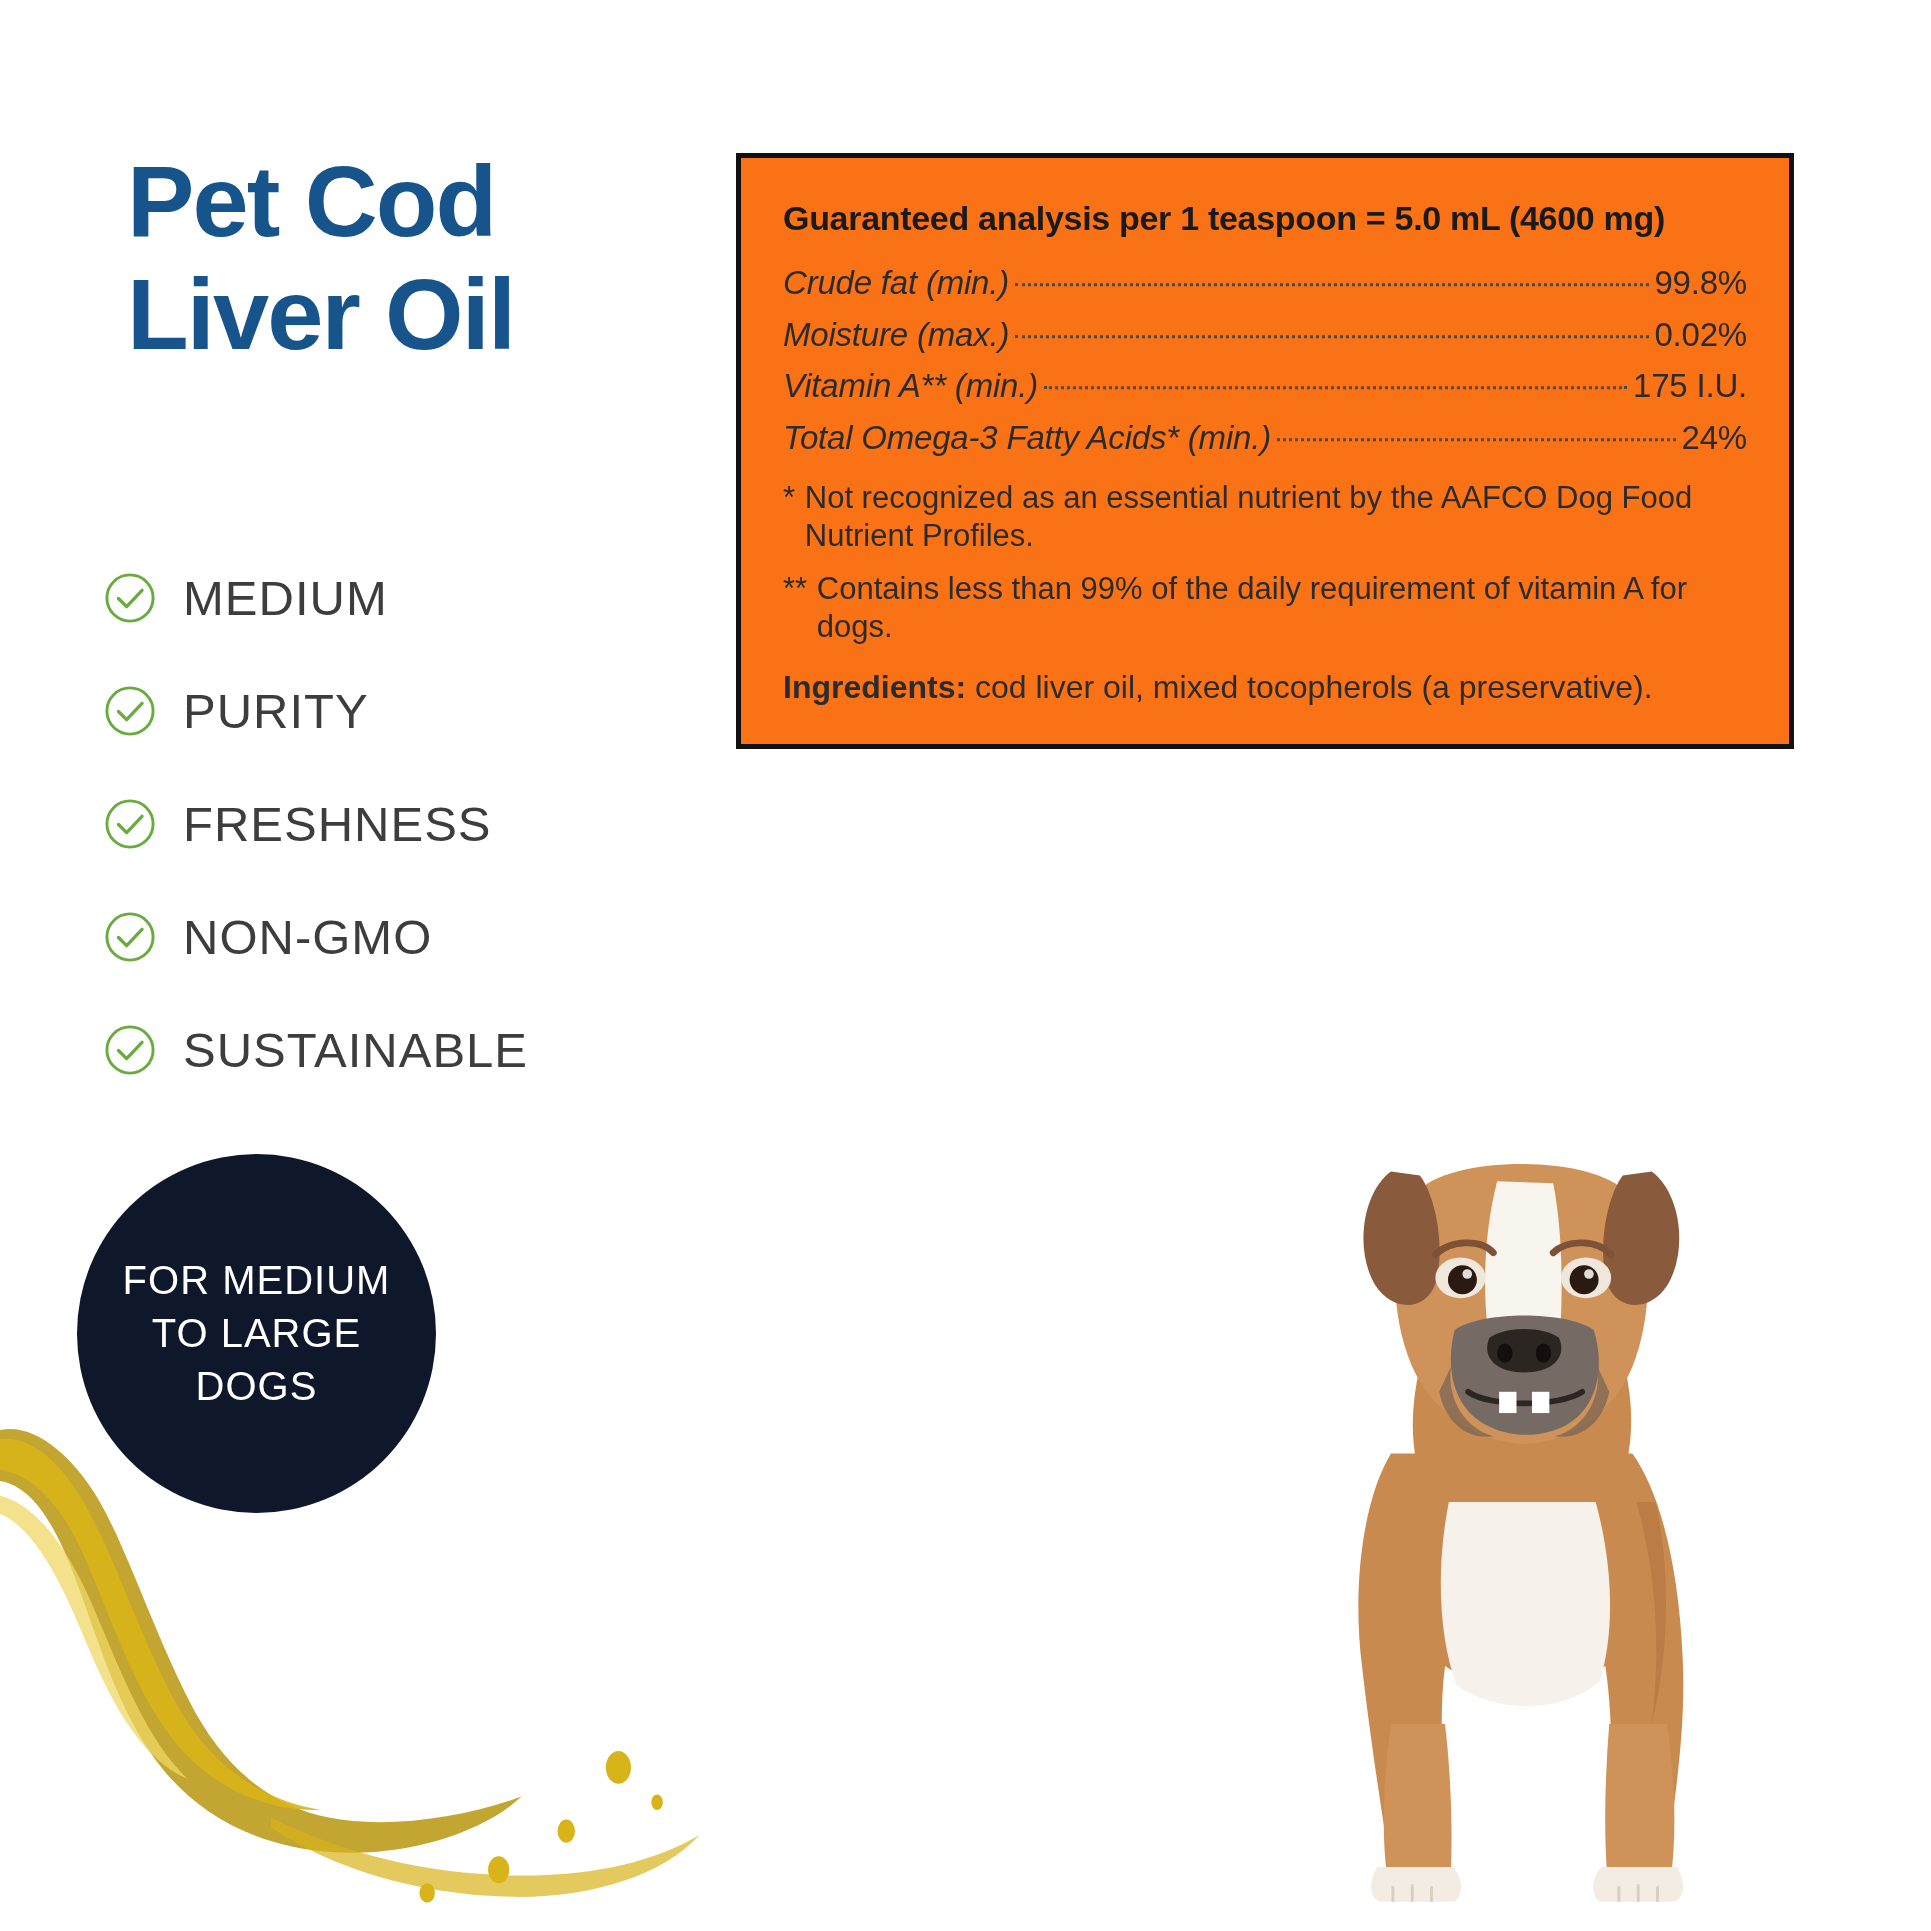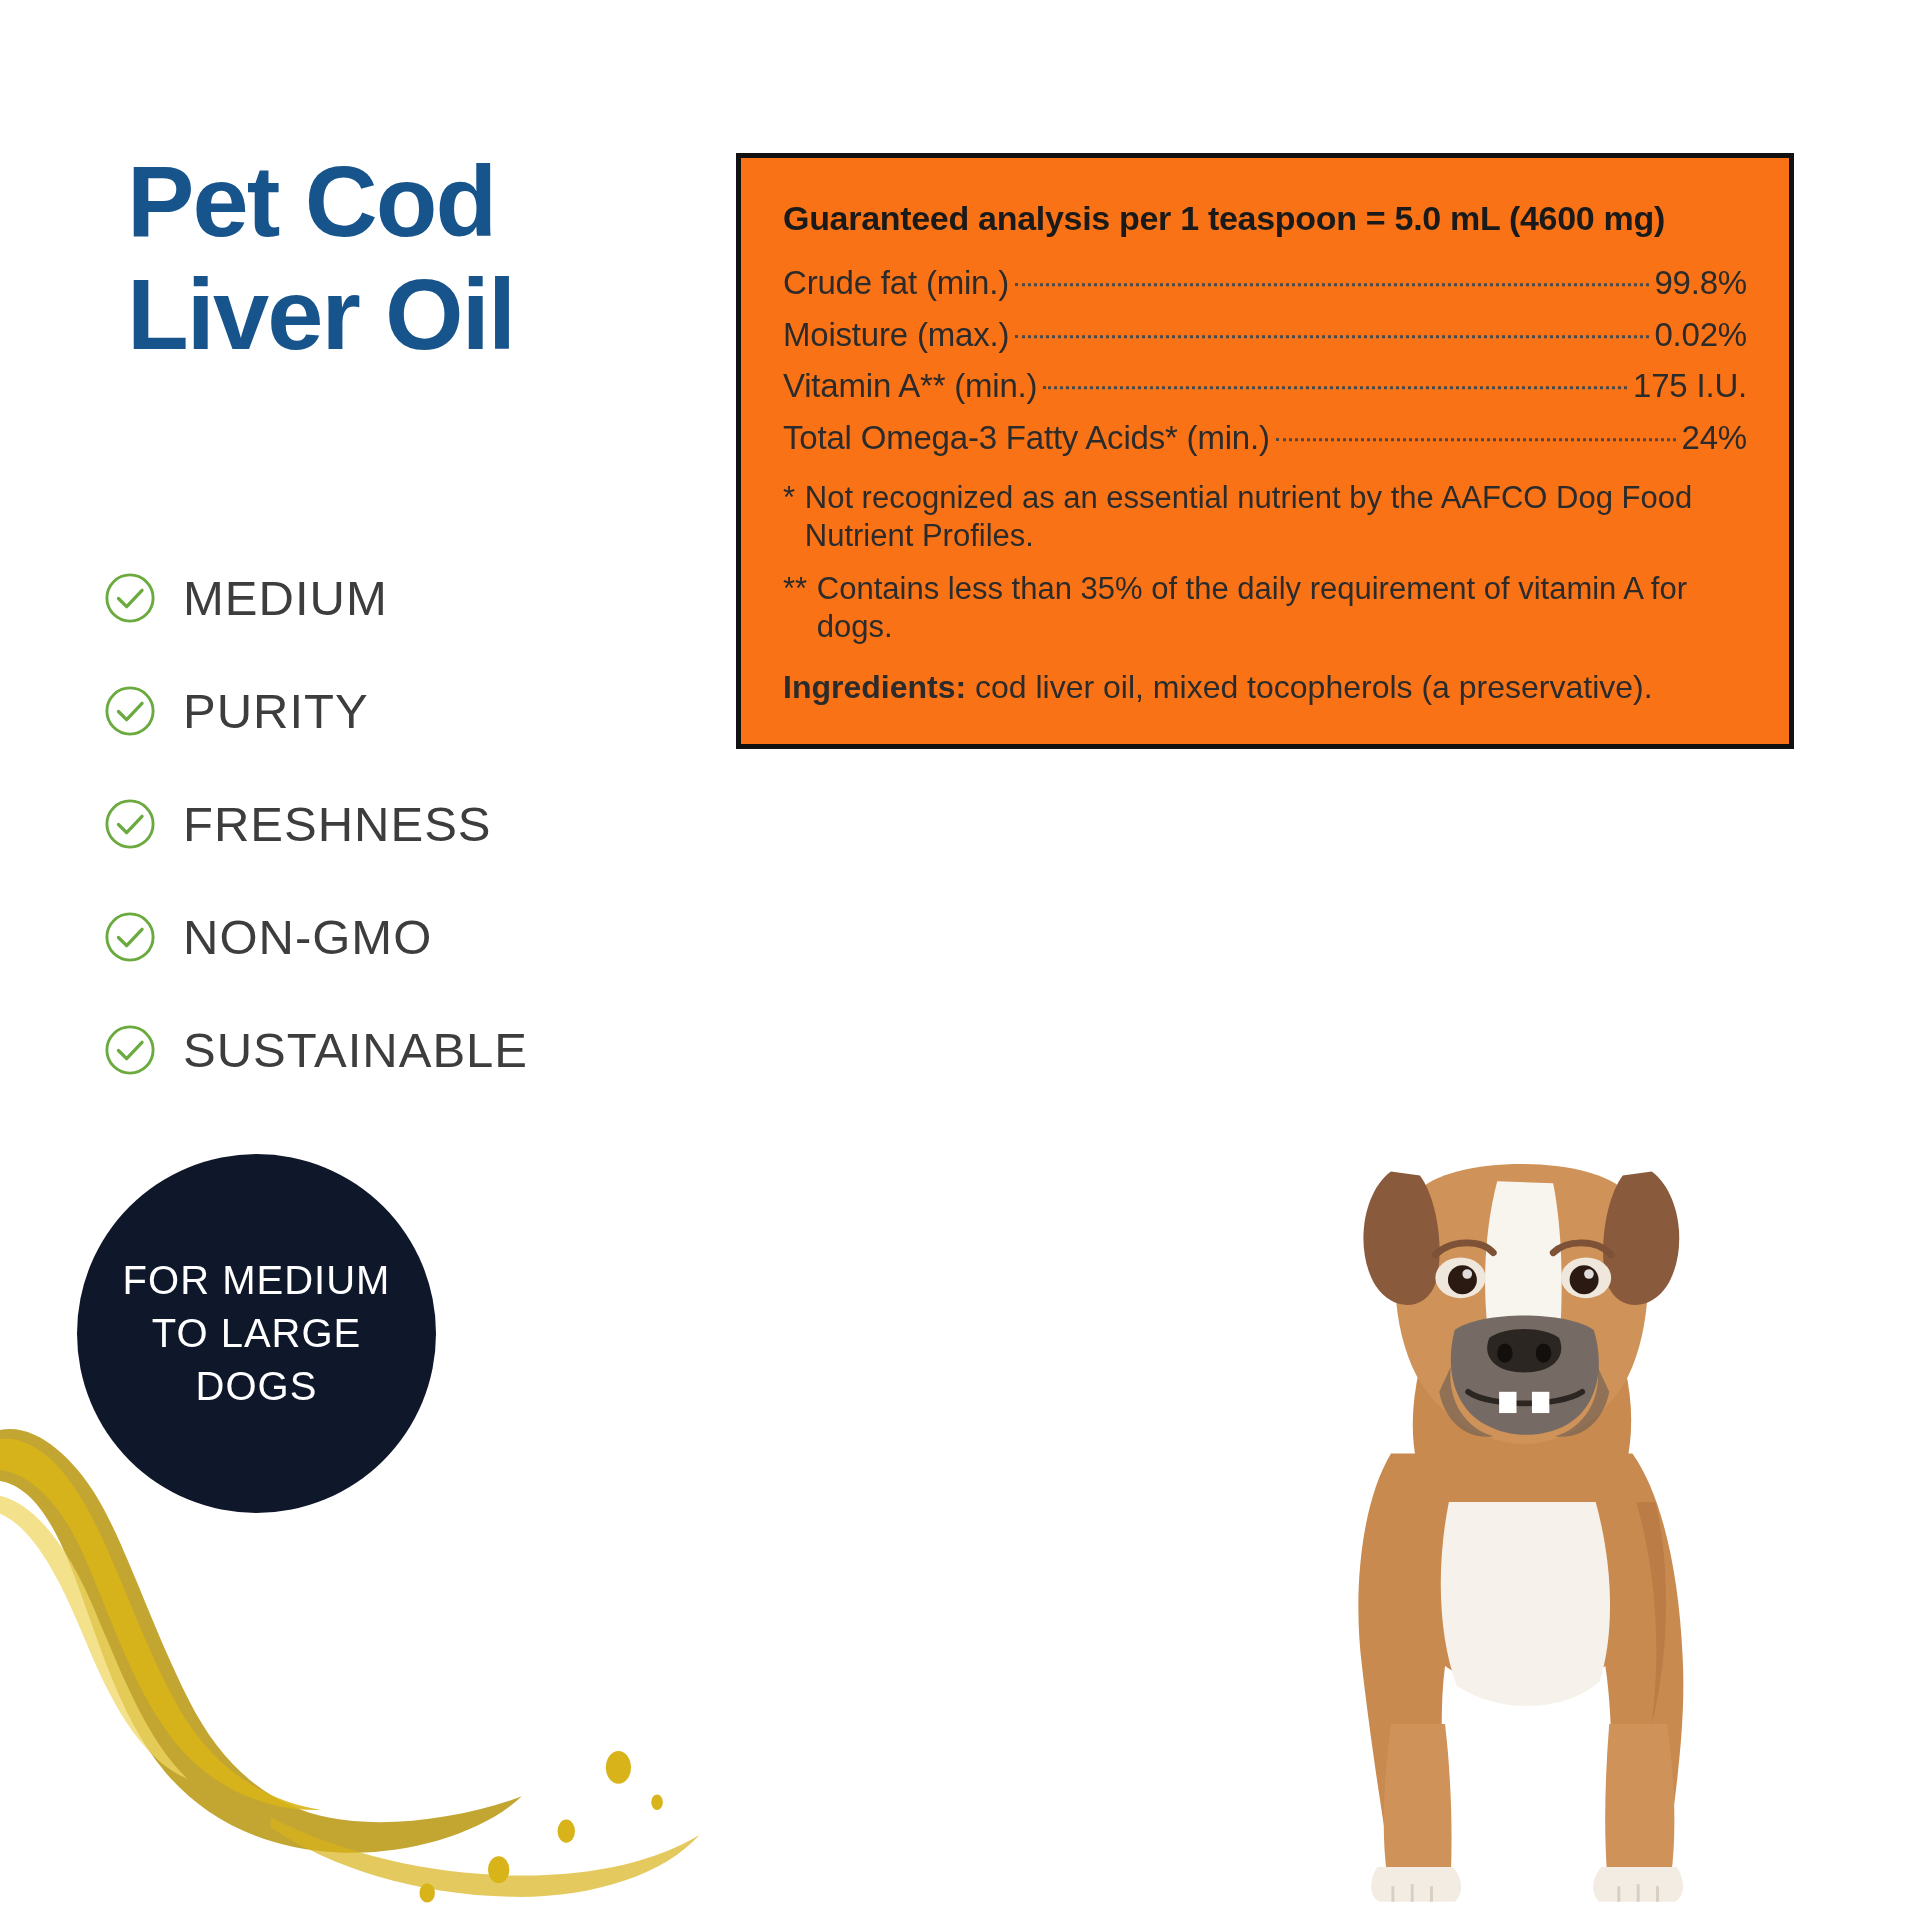--- a/index.html
+++ b/index.html
@@ -115,7 +115,7 @@
     padding: 6.8px 0;
     letter-spacing: -0.2px;
   }
-  .analysis-name { white-space: nowrap; }
+  .analysis-name { white-space: nowrap; font-style: italic; }
   .analysis-leader {
     flex: 1 1 auto;
     margin: 0 5.8px;

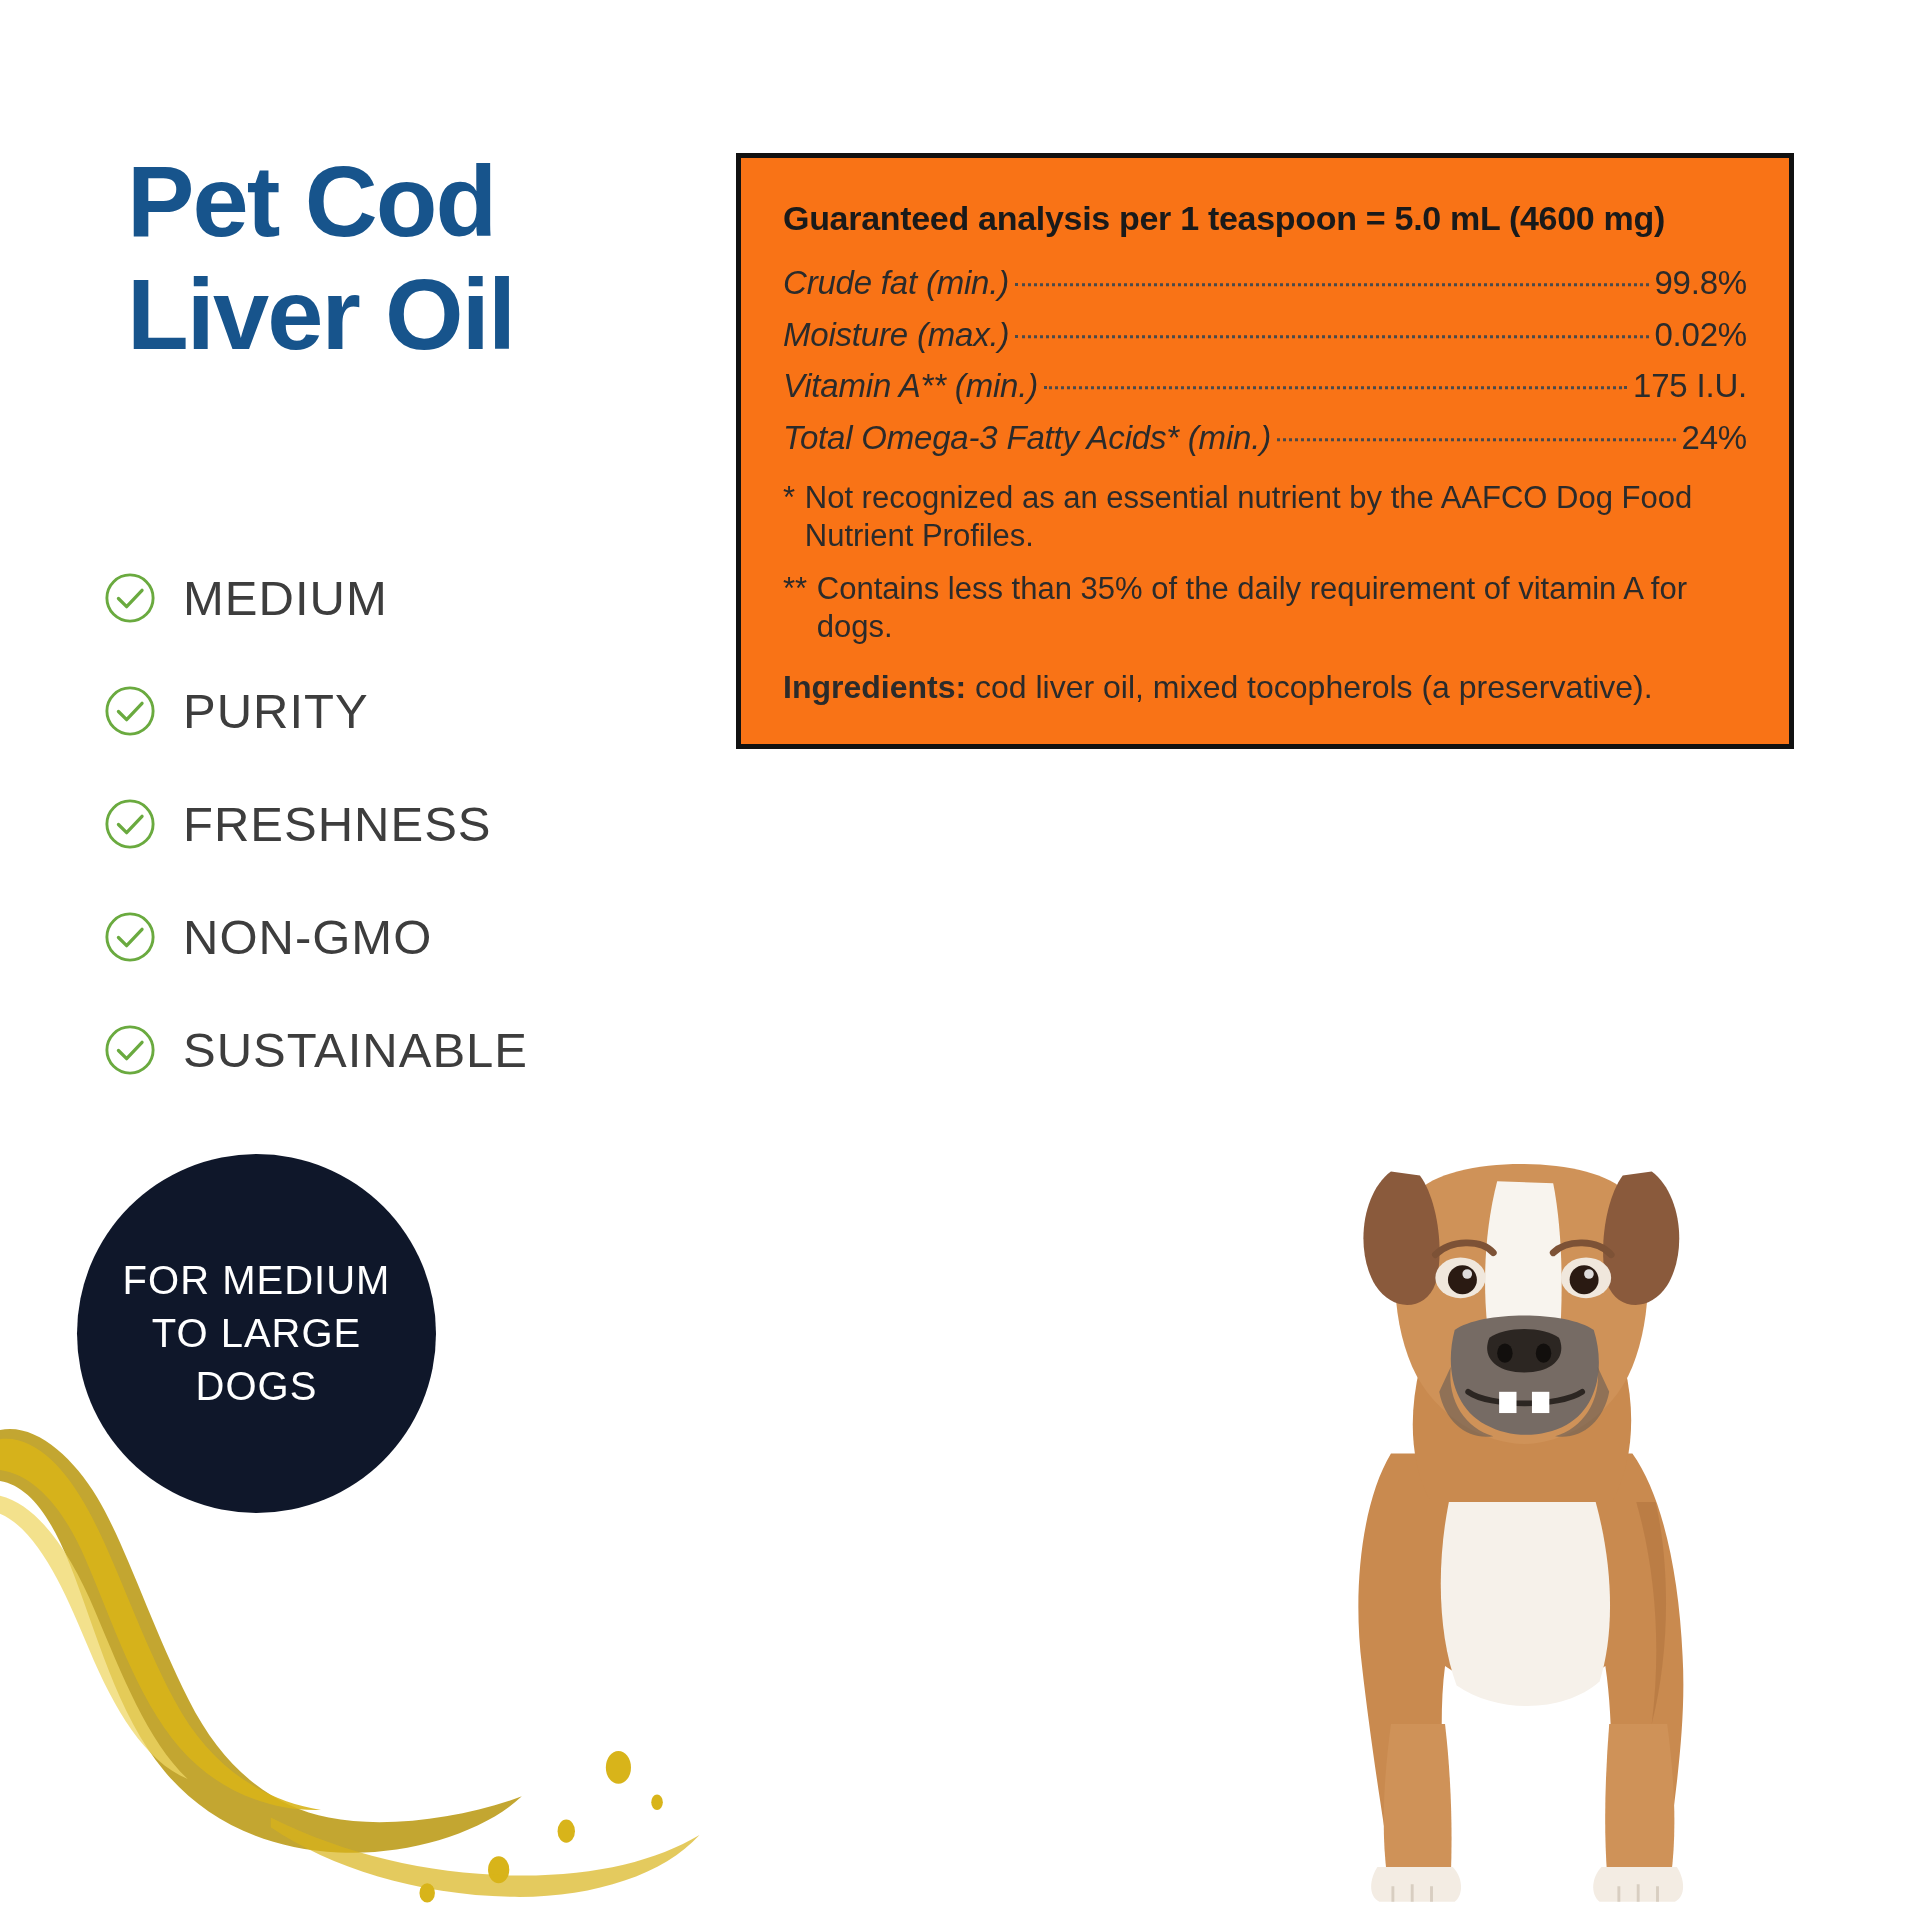--- a/index.html
+++ b/index.html
@@ -278,7 +278,7 @@
 
   <div class="footnote">
     <span class="footnote-mark">**</span>
-    <span class="footnote-text">Contains less than 35% of the daily requirement of vitamin A for dogs.</span>
+    <span class="footnote-text">Contains less than 99% of the daily requirement of vitamin A for dogs.</span>
   </div>
 
   <div id="ingredients-line">

